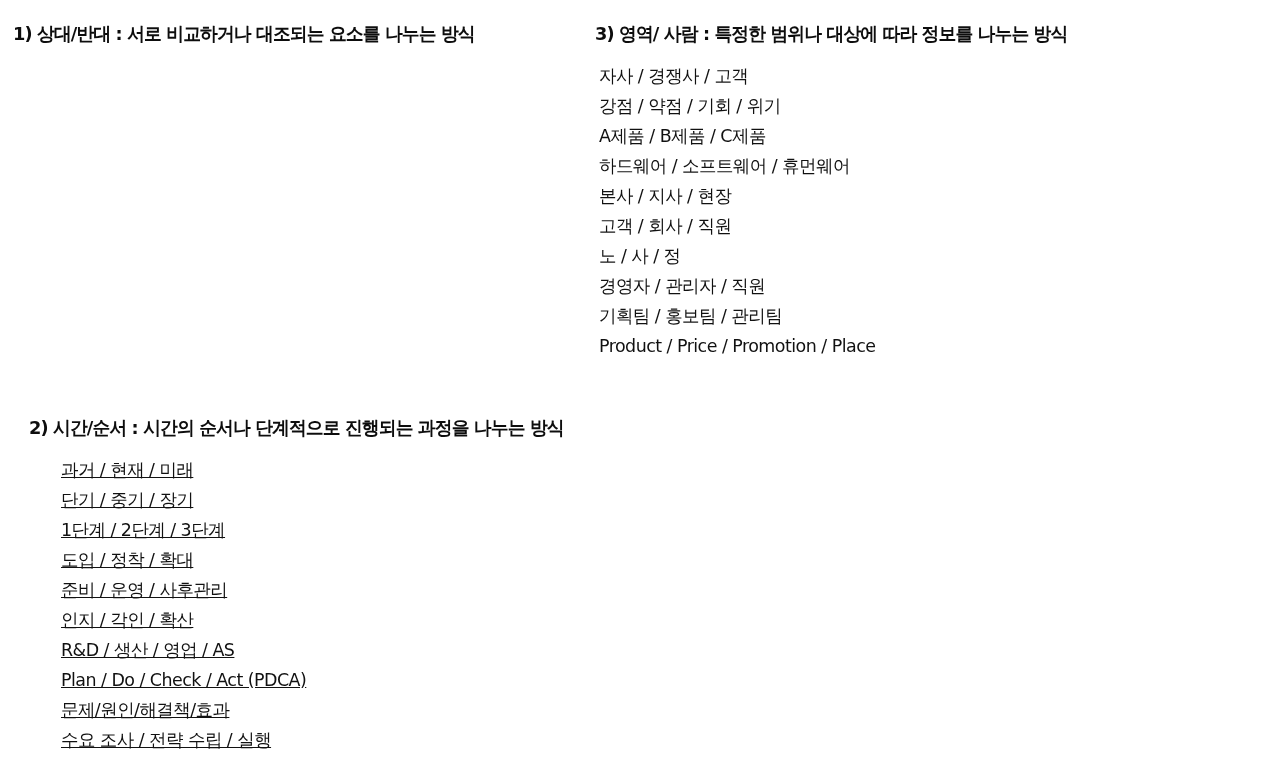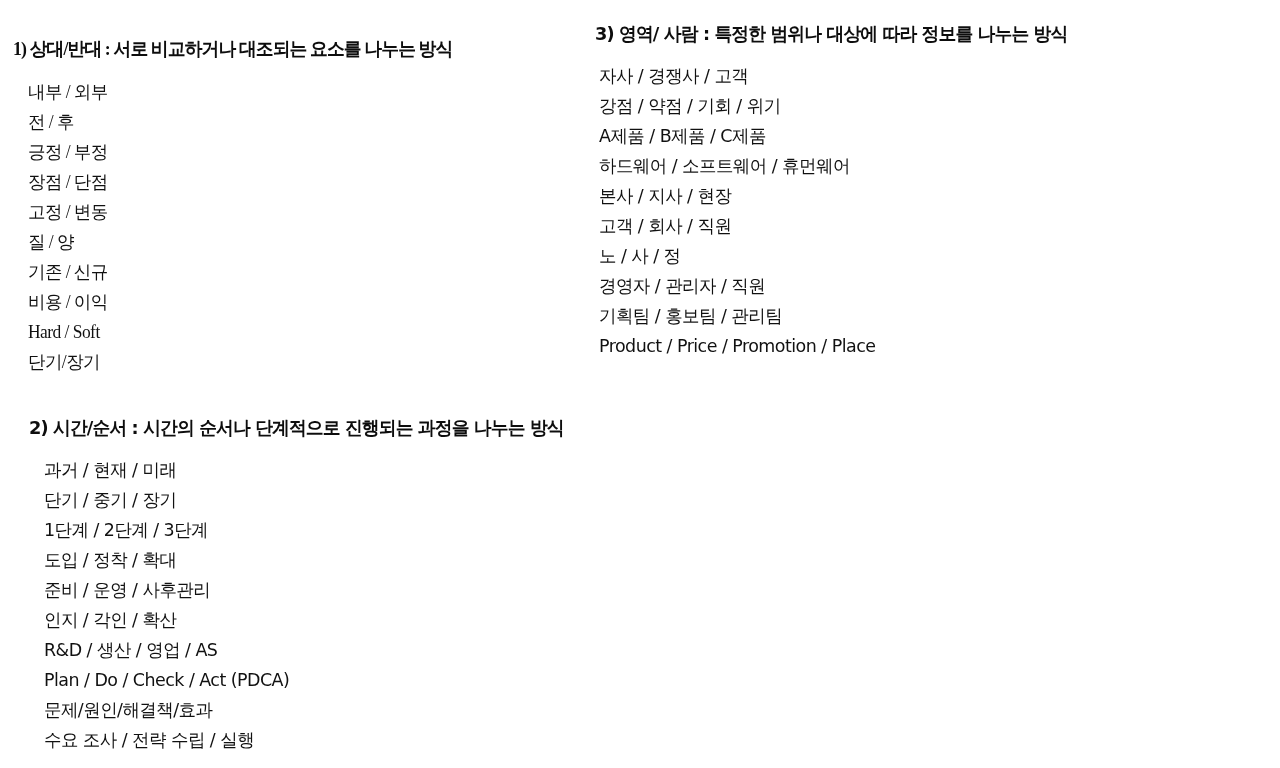--- a/index.html
+++ b/index.html
@@ -57,7 +57,7 @@
   }
 
   
-  #section-1 { left: 13px;  top: 24px; font-family: Liberation Serif, serif;  }
+  #section-1 { left: 13px;  top: 8px;  }
   #section-1 .section-list { margin-top: 16px; margin-left: 15px; }
 
   #section-2 { left: 29px;  top: 402px; }

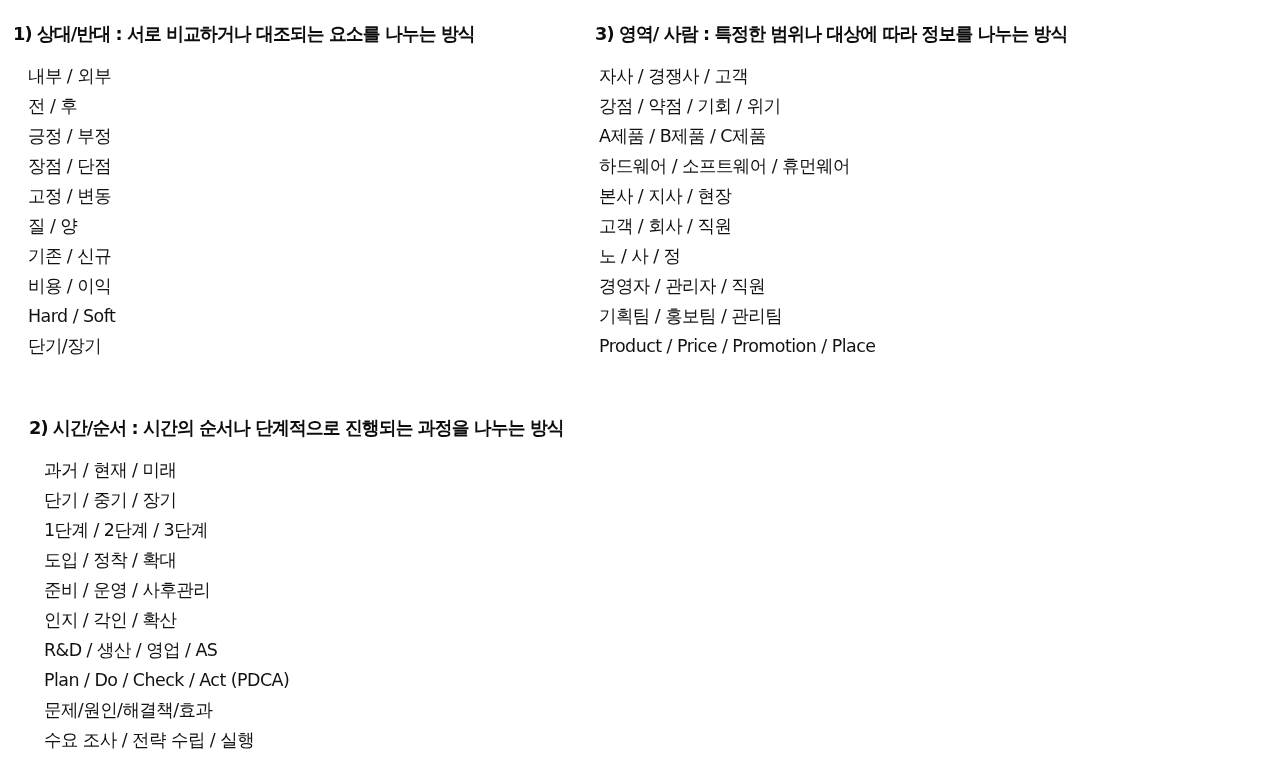--- a/index.html
+++ b/index.html
@@ -73,18 +73,6 @@
 
   <section class="section" id="section-1">
     <h2 class="section-heading">1) 상대/반대 : 서로 비교하거나 대조되는 요소를 나누는 방식</h2>
-    <ul class="section-list">
-      <li>내부 / 외부</li>
-      <li>전 / 후</li>
-      <li>긍정 / 부정</li>
-      <li>장점 / 단점</li>
-      <li>고정 / 변동</li>
-      <li>질 / 양</li>
-      <li>기존 / 신규</li>
-      <li>비용 / 이익</li>
-      <li>Hard / Soft</li>
-      <li>단기/장기</li>
-    </ul>
   </section>
 
   <section class="section" id="section-2">

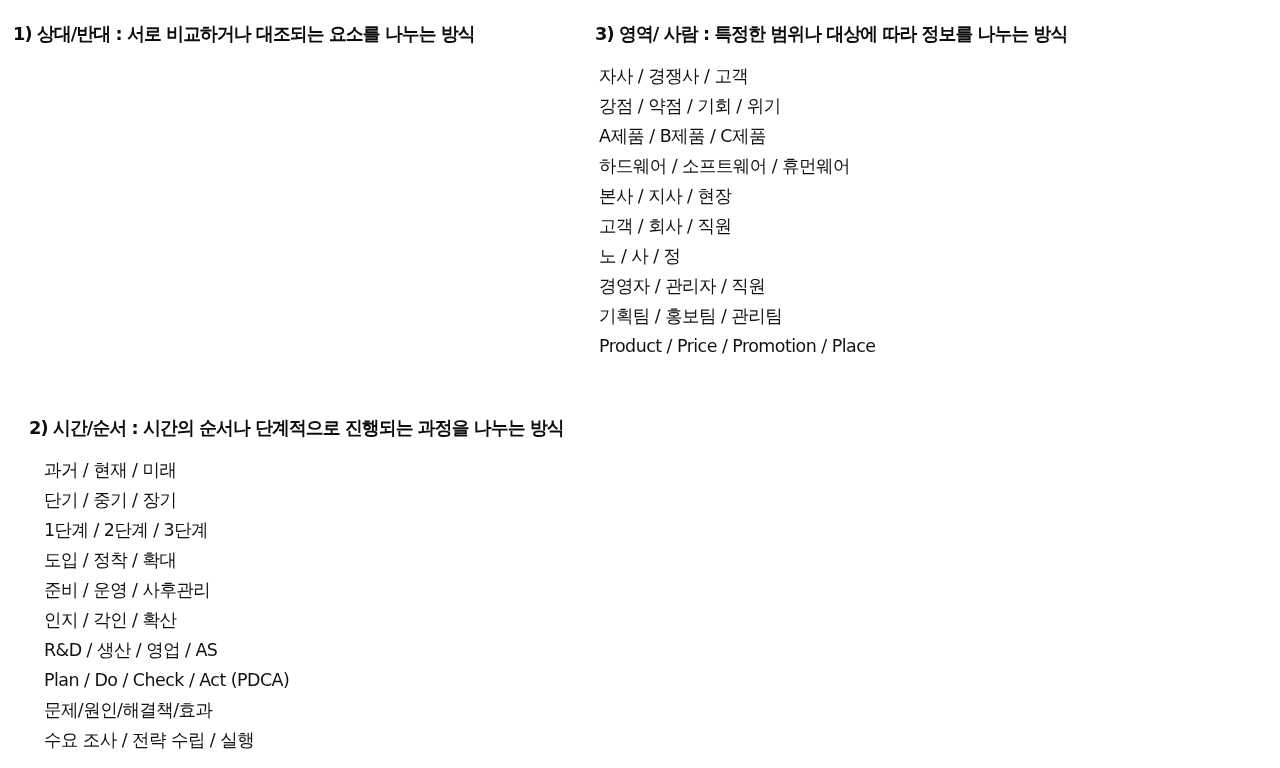--- a/index.html
+++ b/index.html
@@ -61,7 +61,7 @@
   #section-1 .section-list { margin-top: 16px; margin-left: 15px; }
 
   #section-2 { left: 29px;  top: 402px; }
-  #section-2 .section-list { margin-top: 16px; margin-left: 15px; }
+  #section-2 .section-list { margin-top: 16px; margin-left: 32px; text-decoration: underline; }
 
   #section-3 { left: 595px; top: 8px;  }
   #section-3 .section-list { margin-top: 16px; margin-left: 4px; }

